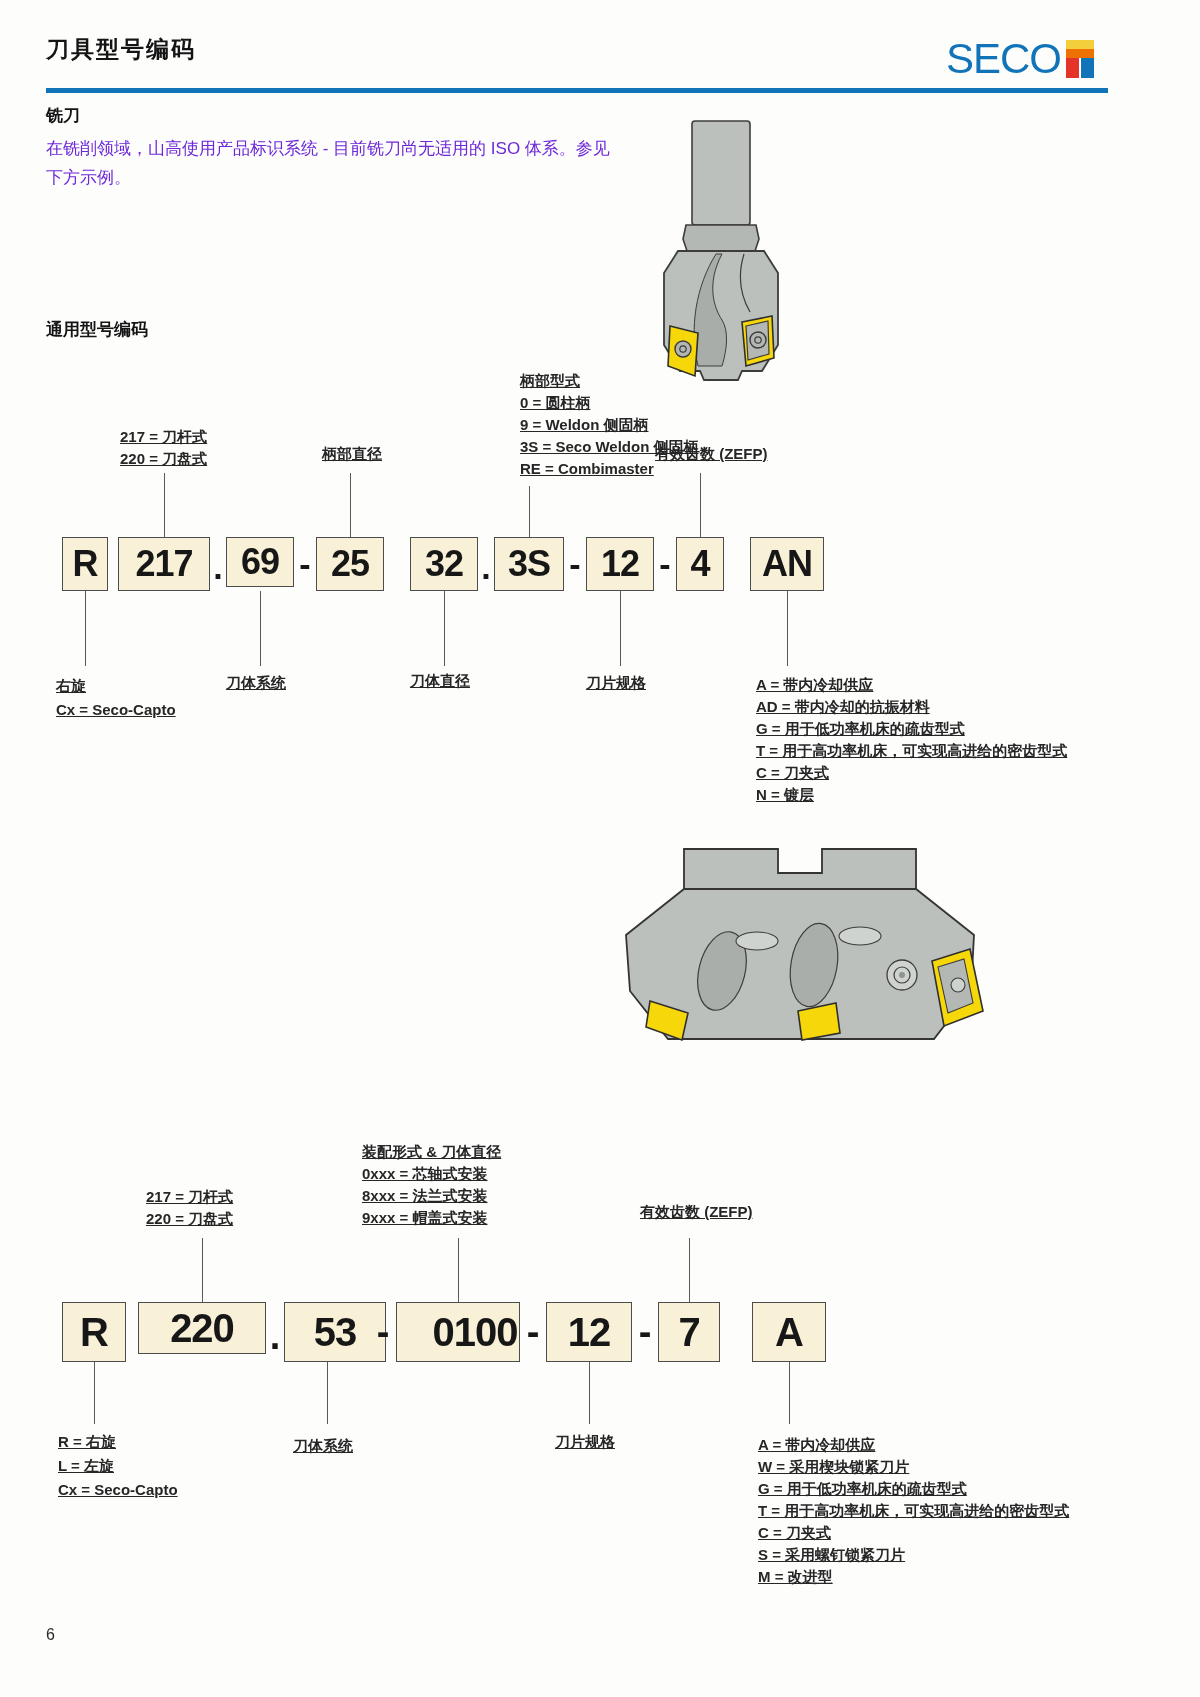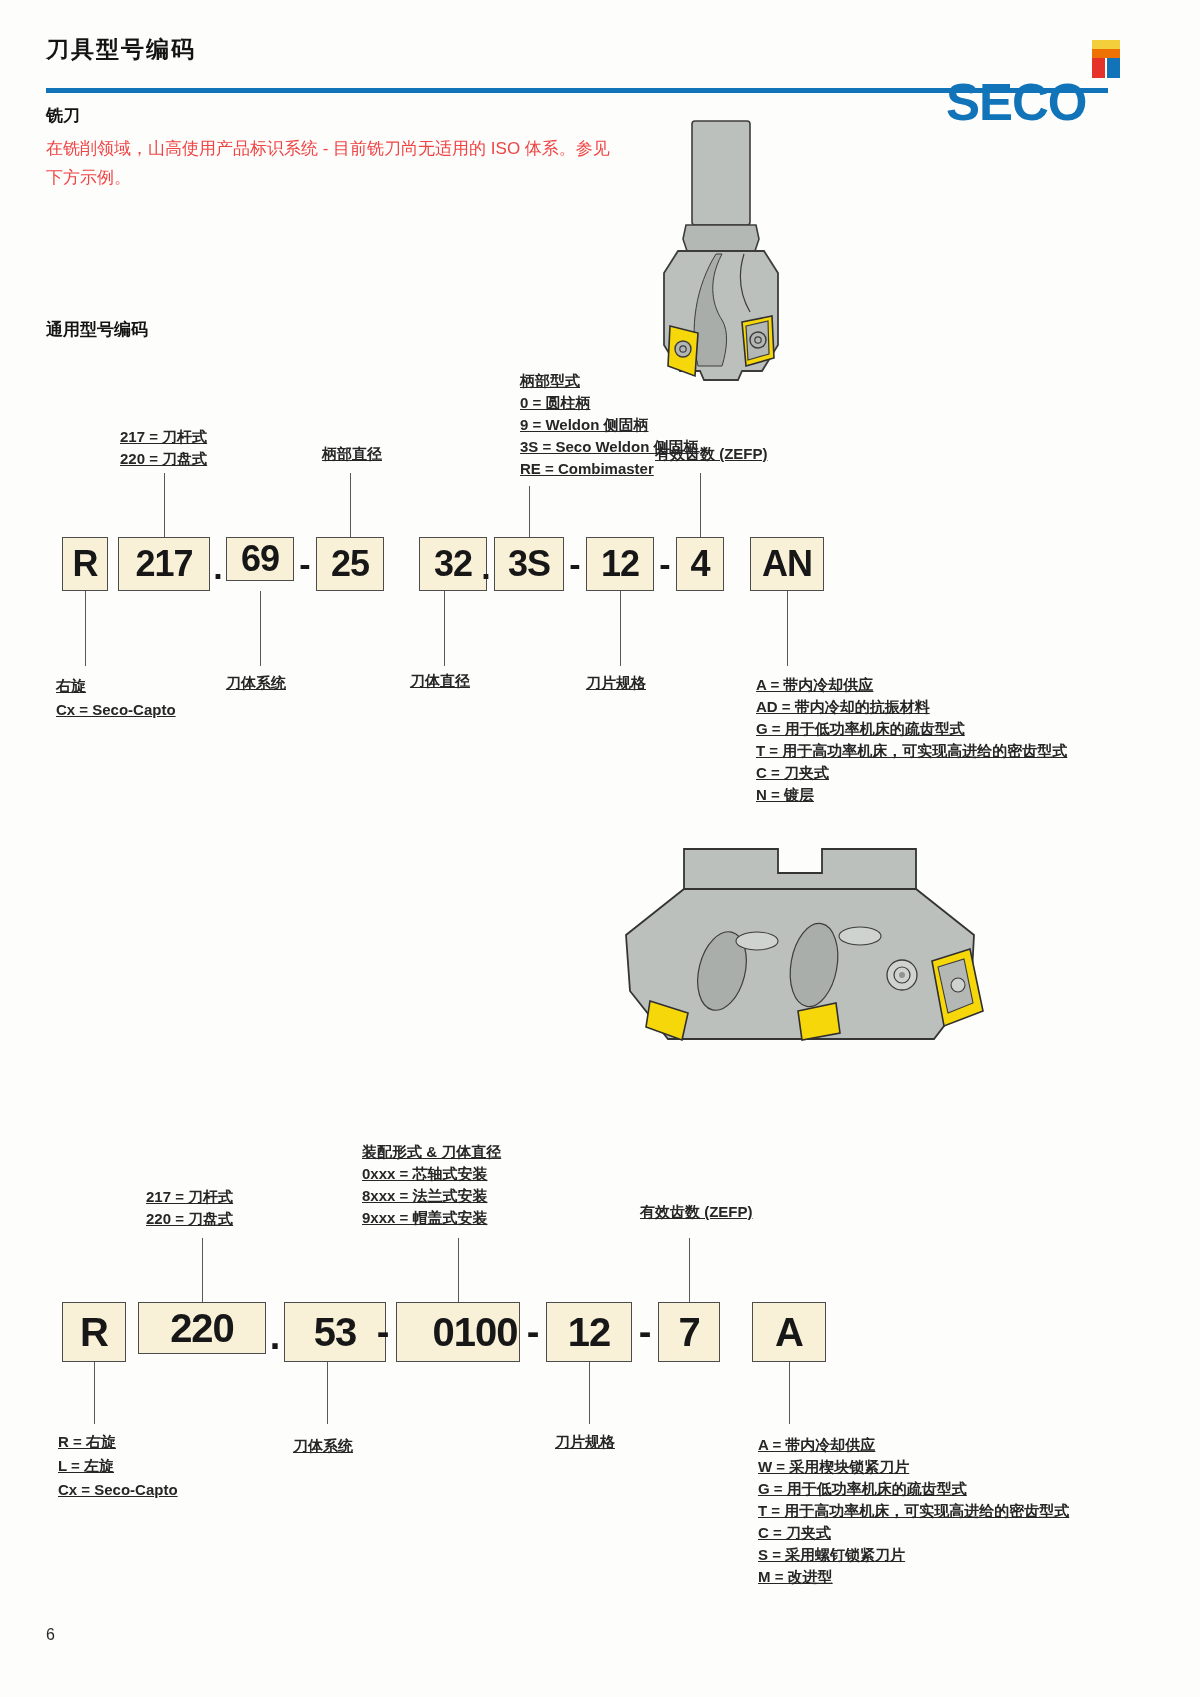--- a/index.html
+++ b/index.html
@@ -11,7 +11,7 @@
   .rule  { position:absolute; left:46px; top:88px; width:1062px; height:5px; background:var(--accent,#1173b8); }
 
   .logo { position:absolute; left:946px; top:40px; display:flex; align-items:flex-start; gap:5px; }
-  .logo-text { font-size:51px; line-height:38px; font-weight:700; letter-spacing:-1px; color:var(--accent,#1173b8);margin-top:44px; }
+  .logo-text { font-size:42px; line-height:38px; font-weight:400; letter-spacing:-1px; color:var(--accent,#1173b8); }
   .logo-mark { position:relative; width:28px; height:38px; display:block; }
   .logo-mark i { position:absolute; display:block; }
   .logo-mark .c1 { left:0; top:0;  width:28px; height:9px;  background:var(--logo-yellow,#f3cf3c); }

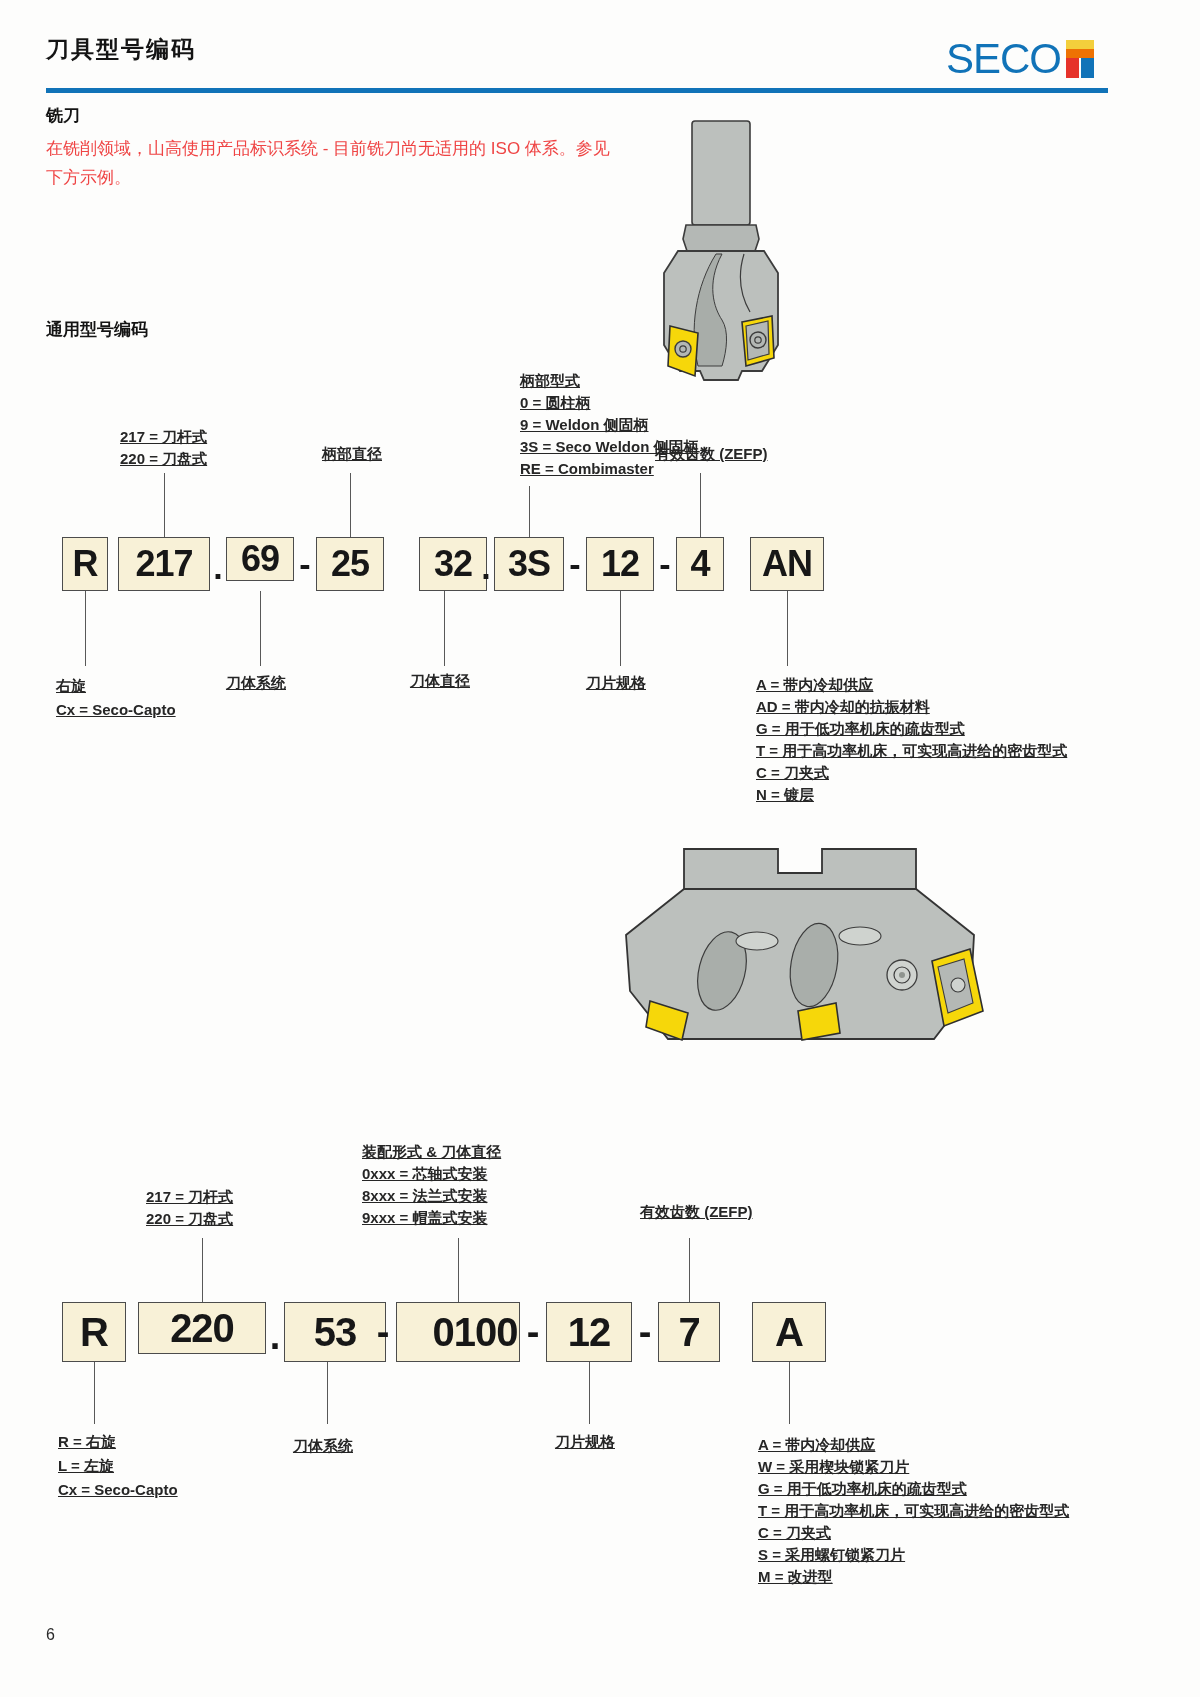--- a/index.html
+++ b/index.html
@@ -20,7 +20,7 @@
   .logo-mark .c4 { left:15px; top:18px; width:13px; height:20px; background:var(--accent,#1173b8); }
 
   .h2 { position:absolute; font-size:17px; font-weight:bold; color:#141414; white-space:nowrap; }
-  .body-text { position:absolute; left:46px; top:134px; width:578px; font-size:17px; line-height:29px; color:#ef4444; }
+  .body-text { position:absolute; left:46px; top:134px; width:578px; font-size:17px; line-height:29px; color:#6d28d9; }
 
   .label { position:absolute; font-size:15px; font-weight:600; color:#262626; line-height:22px; white-space:nowrap;text-decoration:underline; }
   .label.lh24 { line-height:24px; }

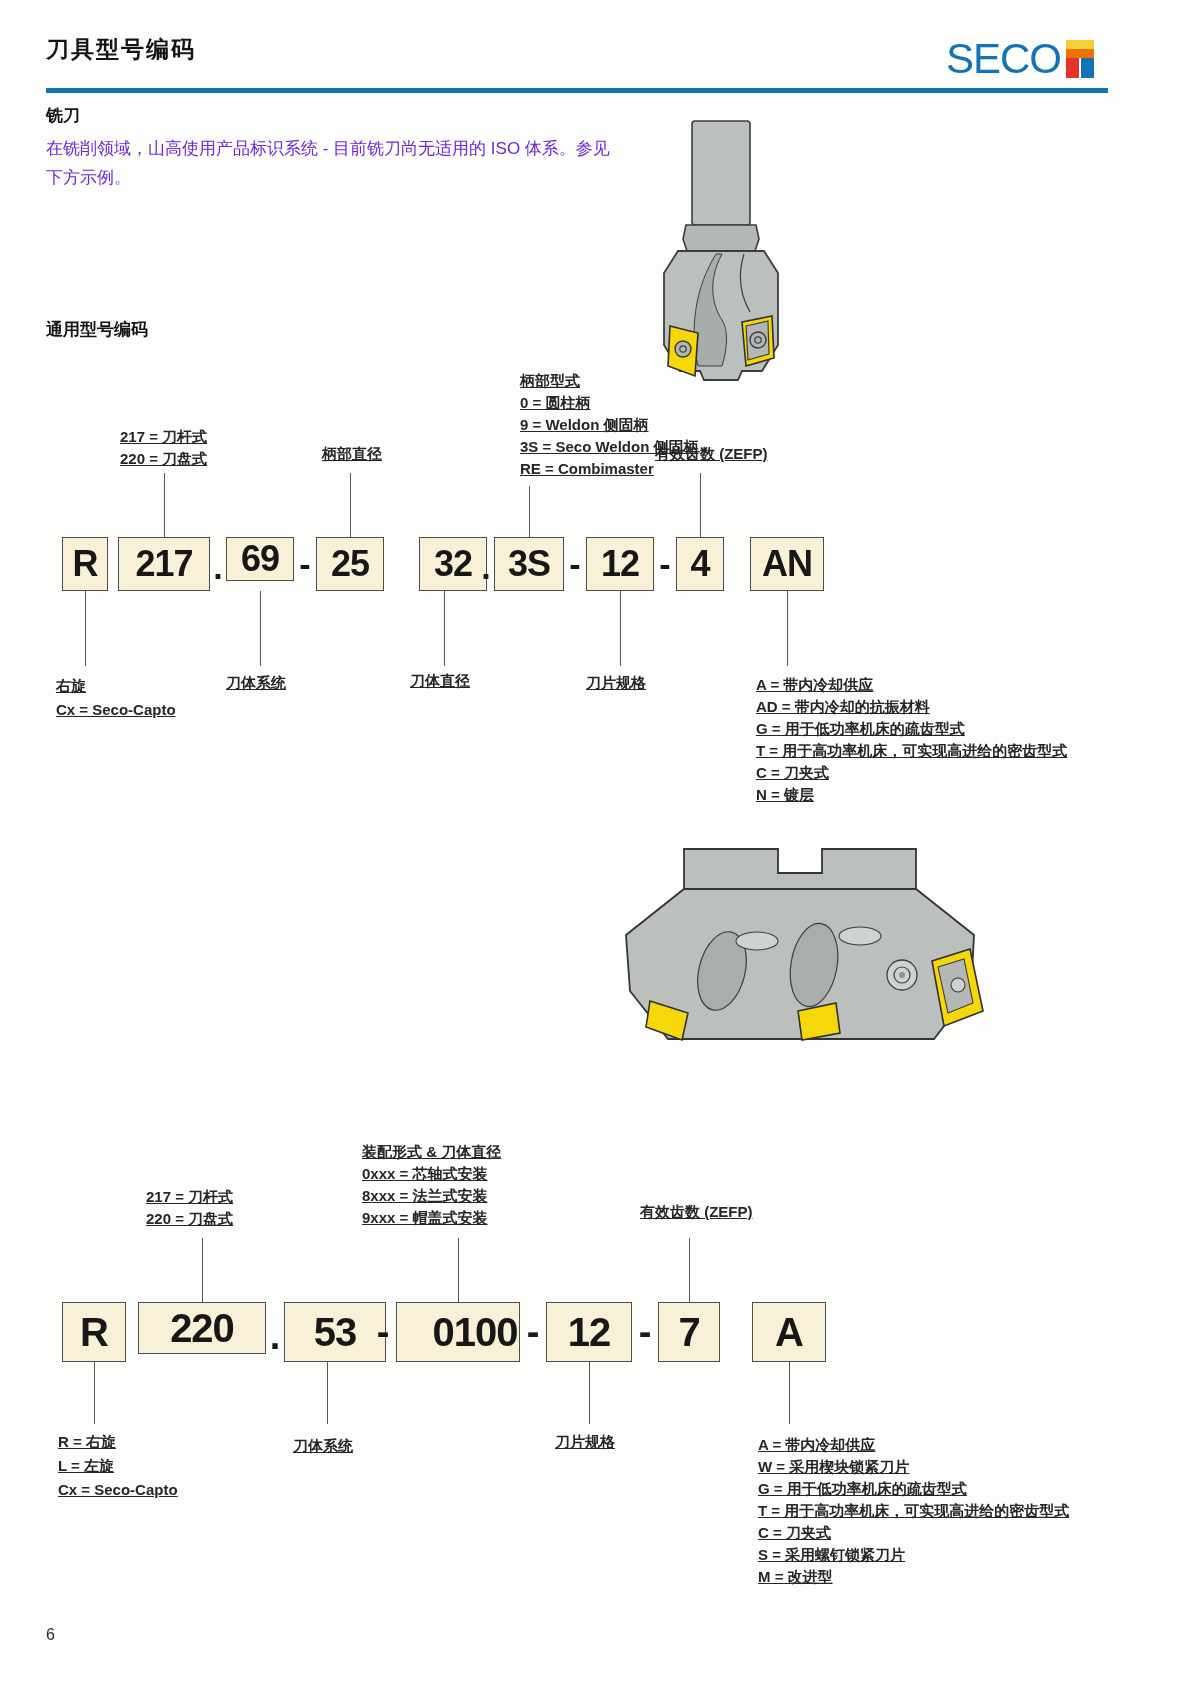--- a/index.html
+++ b/index.html
@@ -99,7 +99,7 @@
       <div class="code-box" style="left: 0px; width: 46px; height: 54px; font-size: 36px;">R</div>
       <div class="code-box" style="left: 56px; width: 92px; height: 54px; font-size: 36px;">217</div>
       <div class="code-sep dot" style="left: 148px; width: 16px; height: 54px; font-size: 34px;">.</div>
-      <div class="code-box" style="left: 164px; width: 68px; height: 44px; font-size: 36px;">69</div>
+      <div class="code-box" style="left: 164px; width: 68px; height: 50px; font-size: 36px;">69</div>
       <div class="code-sep" style="left: 232px; width: 22px; height: 54px; font-size: 34px;">-</div>
       <div class="code-box" style="left: 254px; width: 68px; height: 54px; font-size: 36px;">25</div>
       <div class="code-box" style="left: 348px; width: 68px; height: 54px; font-size: 36px; margin-left: 9px;">32</div>

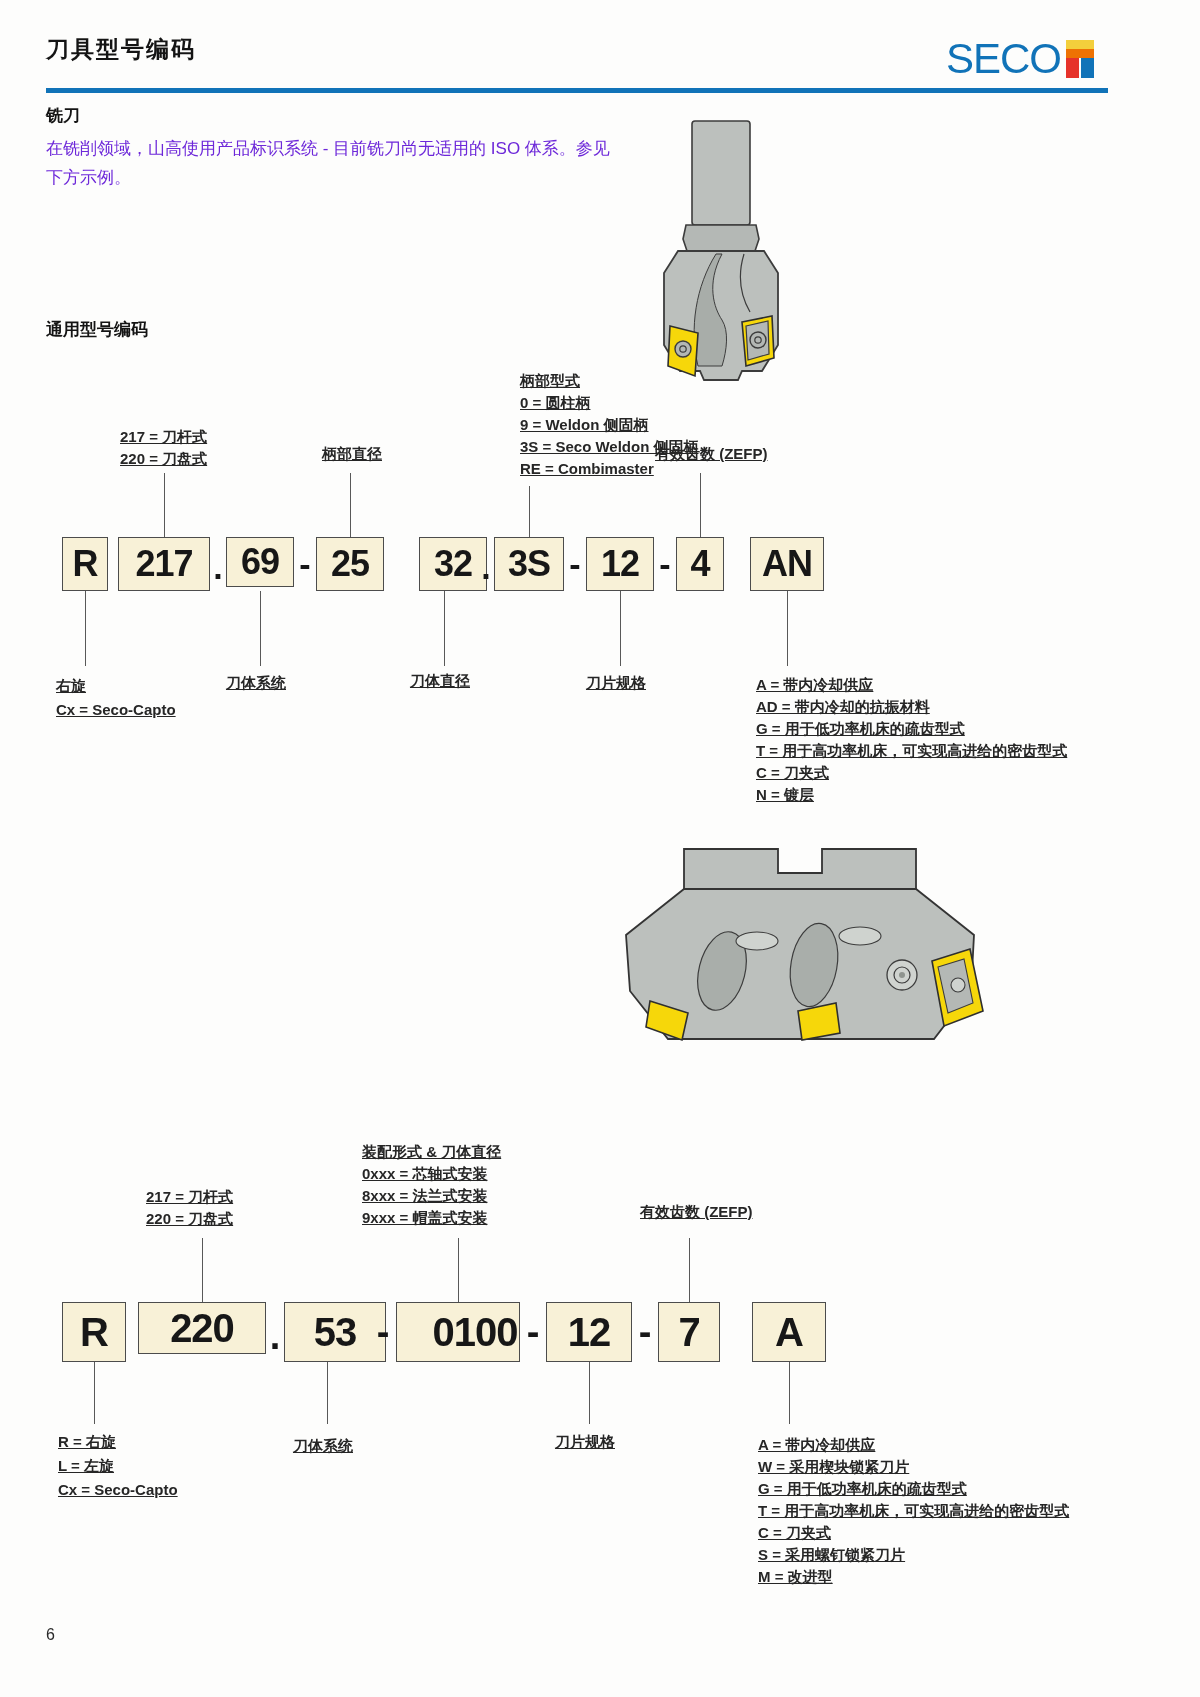--- a/index.html
+++ b/index.html
@@ -102,7 +102,7 @@
       <div class="code-box" style="left: 164px; width: 68px; height: 50px; font-size: 36px;">69</div>
       <div class="code-sep" style="left: 232px; width: 22px; height: 54px; font-size: 34px;">-</div>
       <div class="code-box" style="left: 254px; width: 68px; height: 54px; font-size: 36px;">25</div>
-      <div class="code-box" style="left: 348px; width: 68px; height: 54px; font-size: 36px; margin-left: 9px;">32</div>
+      <div class="code-box" style="left: 348px; width: 68px; height: 54px; font-size: 36px;">32</div>
       <div class="code-sep dot" style="left: 416px; width: 16px; height: 54px; font-size: 34px;">.</div>
       <div class="code-box" style="left: 432px; width: 70px; height: 54px; font-size: 36px;">3S</div>
       <div class="code-sep" style="left: 502px; width: 22px; height: 54px; font-size: 34px;">-</div>

